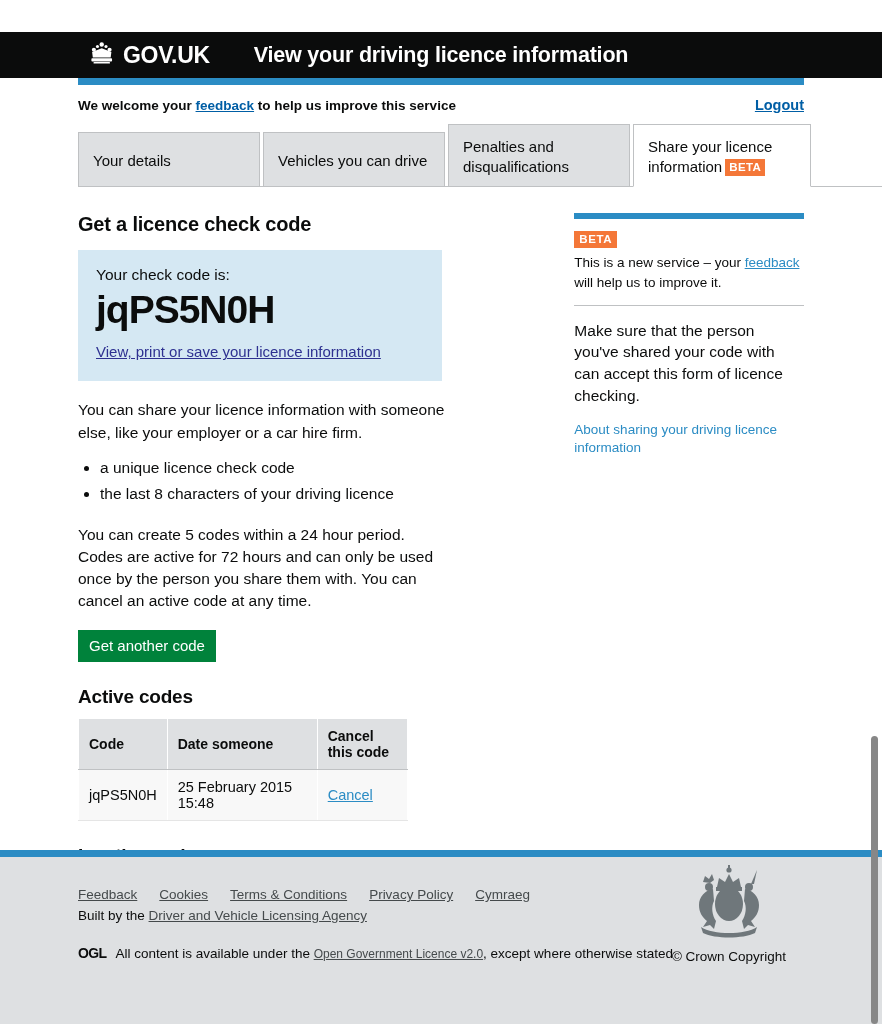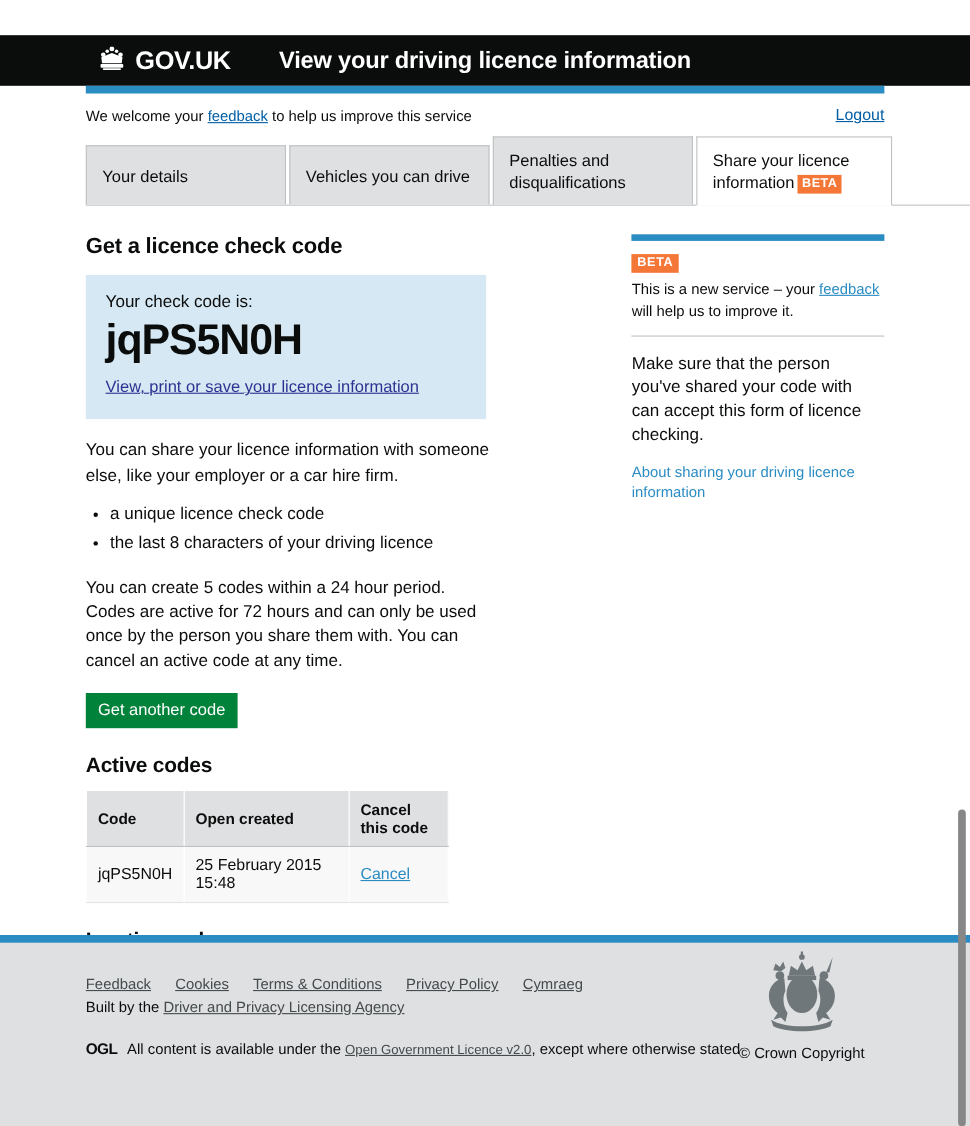--- a/index.html
+++ b/index.html
@@ -69,6 +69,7 @@
     padding-top: 12px;
     padding-bottom: 11px;
     width: 726px;
+    font-weight: bold;
   }
   .feedback-banner a { color: #005ea5; }
   .logout-link {

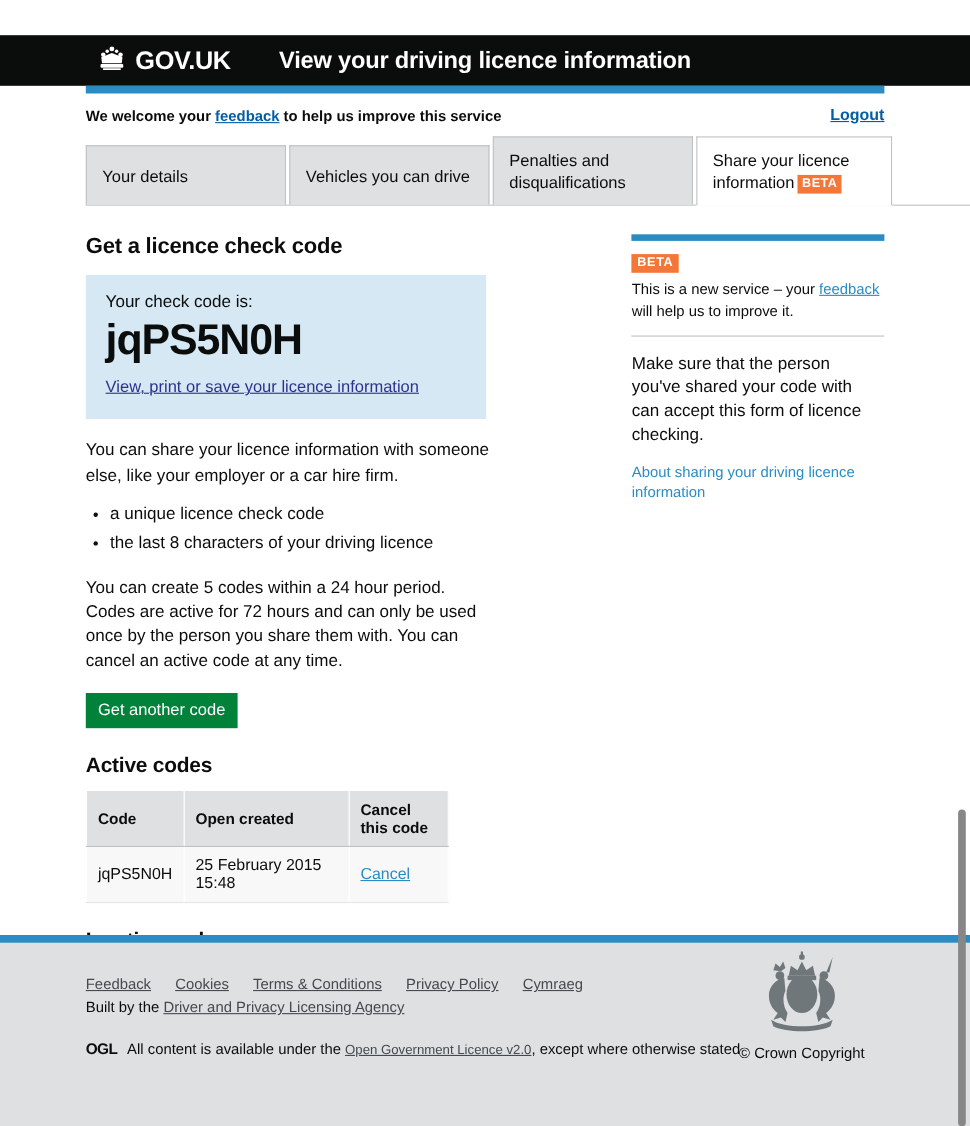--- a/index.html
+++ b/index.html
@@ -425,7 +425,7 @@
         <thead>
           <tr>
             <th class="col-code">Code</th>
-            <th class="col-date">Open created</th>
+            <th class="col-date">Date someone</th>
             <th>Cancel this code</th>
           </tr>
         </thead>

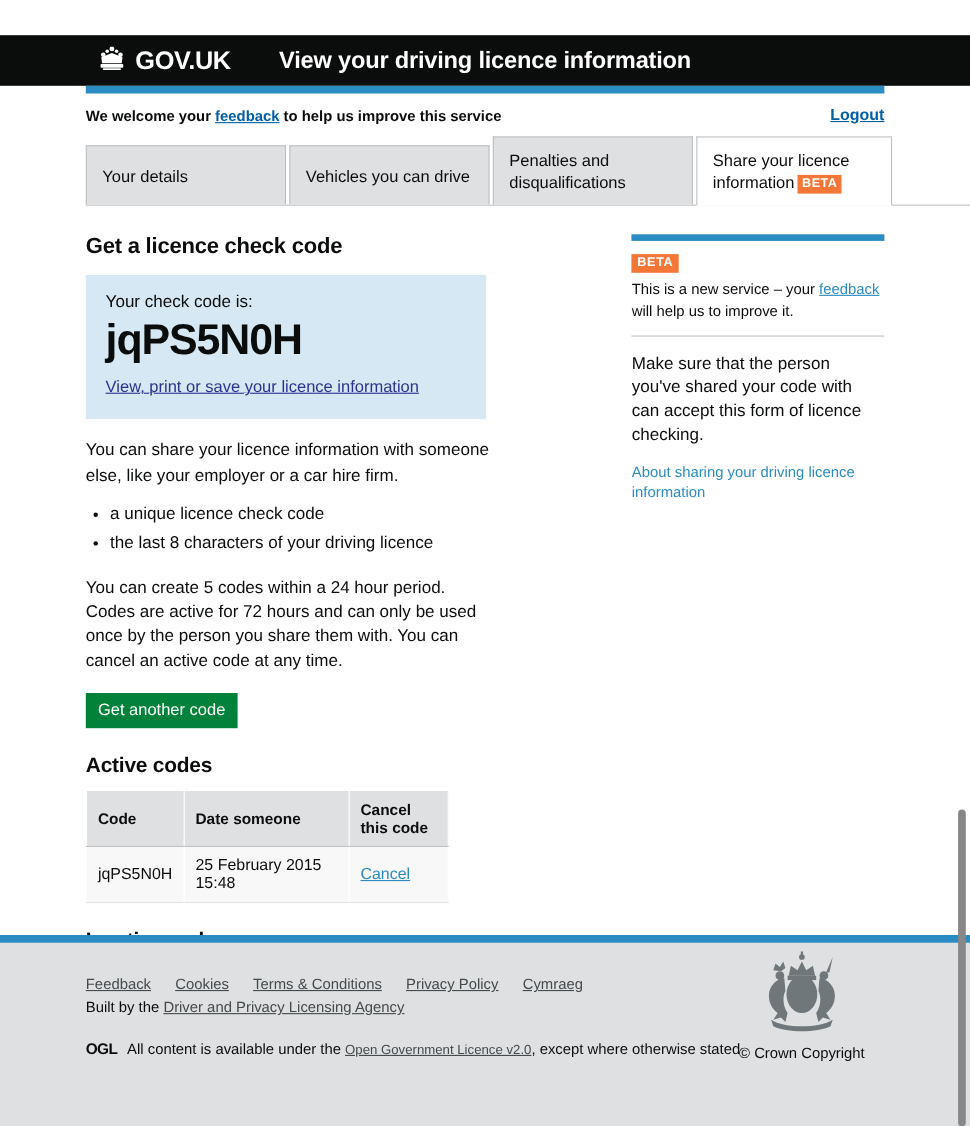--- a/index.html
+++ b/index.html
@@ -466,7 +466,7 @@
       <a href="#">Cymraeg</a>
     </div>
 
-    <div class="footer-built"><span>Built by the </span><a href="#">Driver and Privacy Licensing Agency</a></div>
+    <div class="footer-built"><span>Built by the </span><a href="#">Driver and Vehicle Licensing Agency</a></div>
 
     <div class="footer-ogl">
       <span class="ogl-mark">OGL</span>

